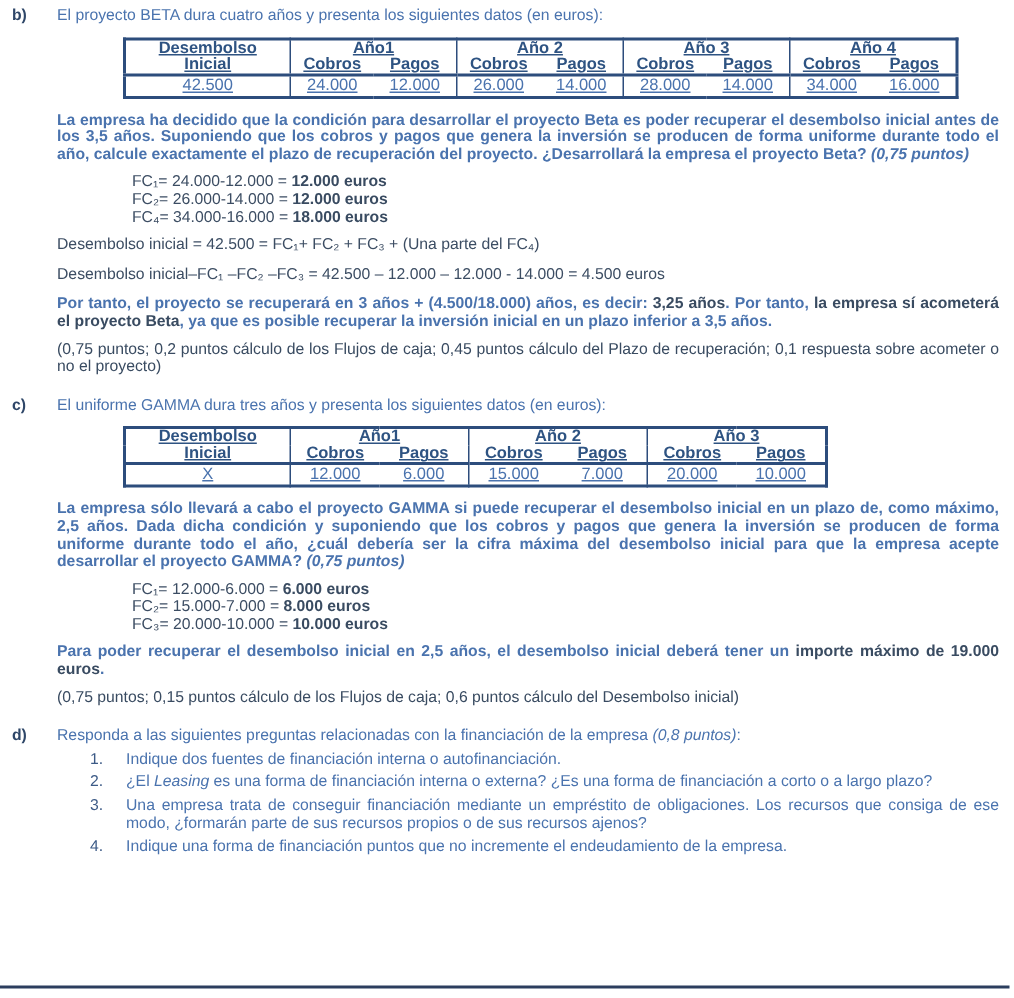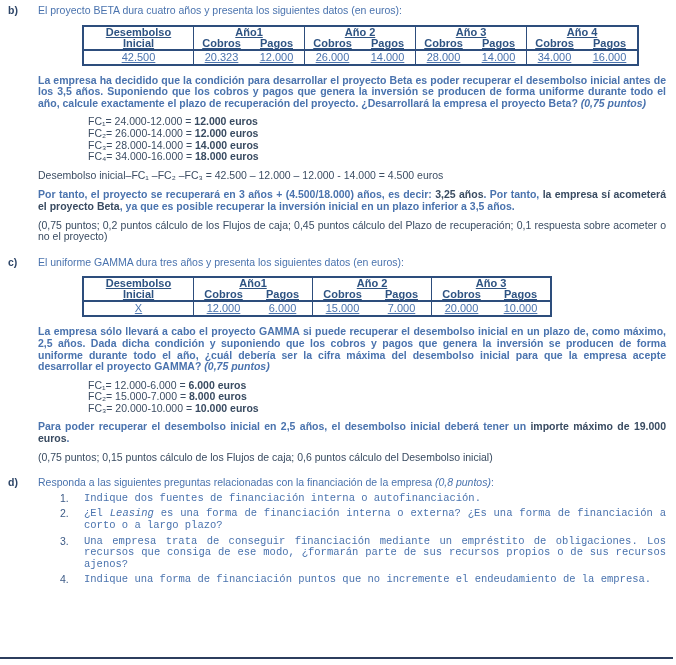--- a/index.html
+++ b/index.html
@@ -98,7 +98,7 @@
       </tr>
       <tr class="datarow">
         <td class="c1">42.500</td>
-        <td class="gs sc">20.323</td>
+        <td class="gs sc">24.000</td>
         <td class="sc">12.000</td>
         <td class="gs sc">26.000</td>
         <td class="sc">14.000</td>

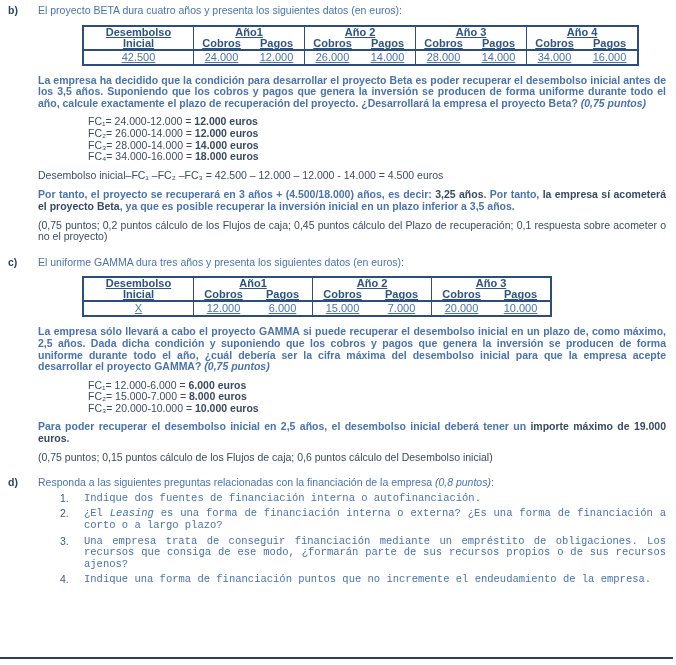--- a/index.html
+++ b/index.html
@@ -115,7 +115,6 @@
     <div class="fcblock">
       <div class="fcline"><span>FC₁= 24.000-12.000 = </span><b>12.000 euros</b></div>
       <div class="fcline"><span>FC₂= 26.000-14.000 = </span><b>12.000 euros</b></div>
-      <div class="fcline"><span>FC₃= 28.000-14.000 = </span><b>14.000 euros</b></div>
       <div class="fcline"><span>FC₄= 34.000-16.000 = </span><b>18.000 euros</b></div>
     </div>
 

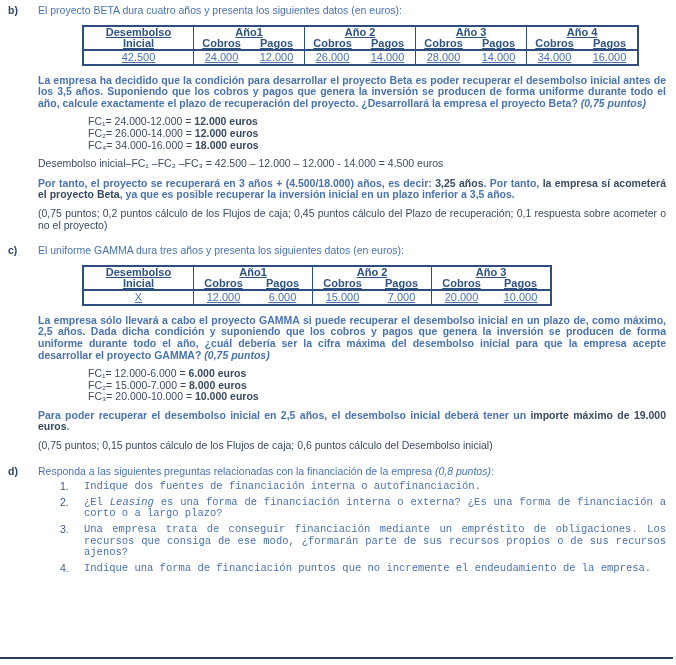--- a/index.html
+++ b/index.html
@@ -118,6 +118,7 @@
       <div class="fcline"><span>FC₄= 34.000-16.000 = </span><b>18.000 euros</b></div>
     </div>
 
+    <div class="formula">Desembolso inicial = 42.500 = FC₁+ FC₂ + FC₃ + (Una parte del FC₄)</div>
     <div class="formula">Desembolso inicial–FC₁ –FC₂ –FC₃ = 42.500 – 12.000 – 12.000 - 14.000  = 4.500 euros</div>
 
     <div class="para concl"><span>Por tanto, el proyecto se recuperará en 3 años + (4.500/18.000) años, es decir: </span><b>3,25 años</b><span>. Por tanto, </span><b>la empresa sí acometerá el proyecto Beta</b><span>, ya que es posible recuperar la inversión inicial en un plazo inferior a 3,5 años.</span></div>

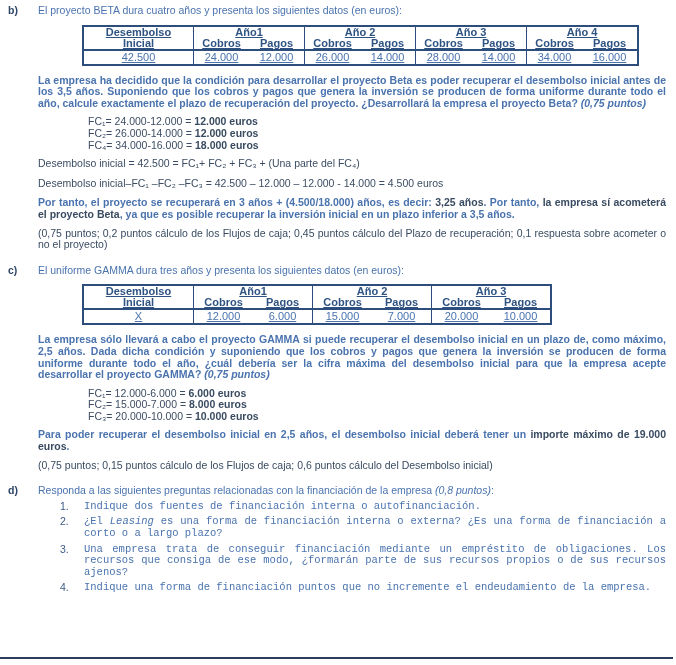--- a/index.html
+++ b/index.html
@@ -56,7 +56,7 @@
   .dlist{margin:2px 0 0 22px;}
   .ditem{display:flex;margin-bottom:4px;}
   .dnum{width:24px;flex:0 0 24px;color:#3c5a86;}
-  .dtext{flex:1;text-align:justify;font-family:Liberation Mono, monospace;}
+  .dtext{flex:1;text-align:justify;}
   .dtext i{font-style:italic;}
 
   .bottom-rule{

